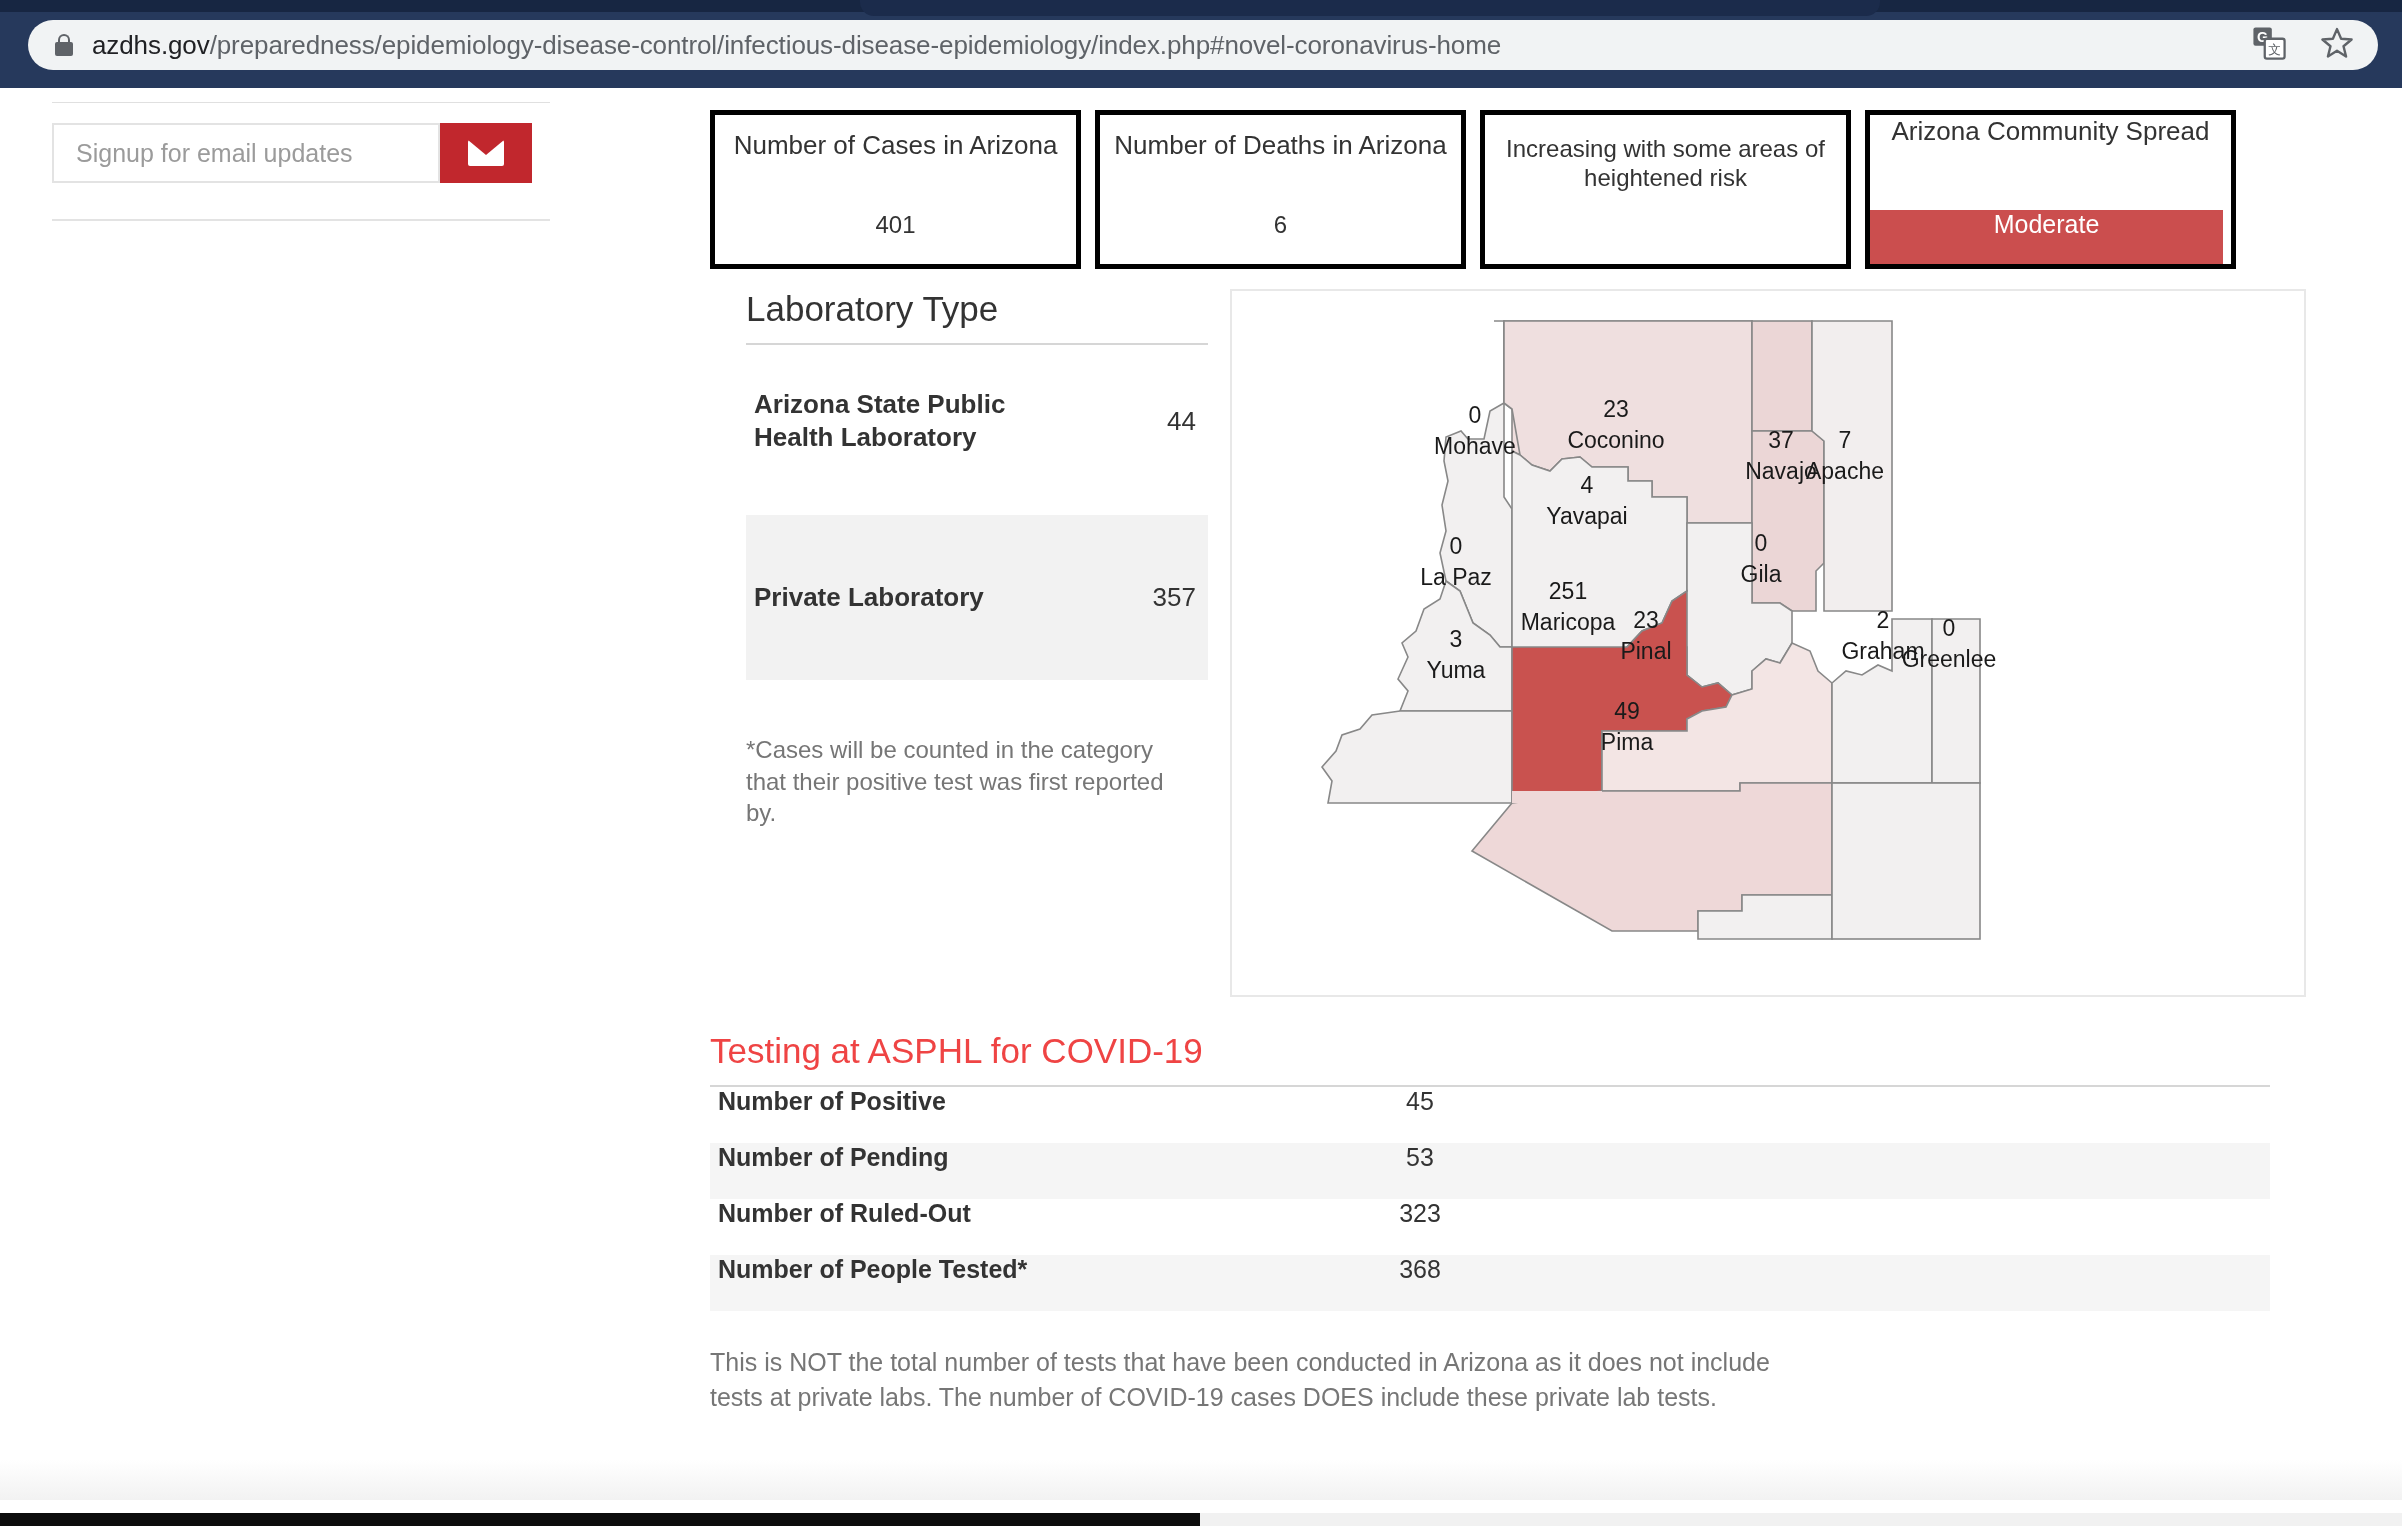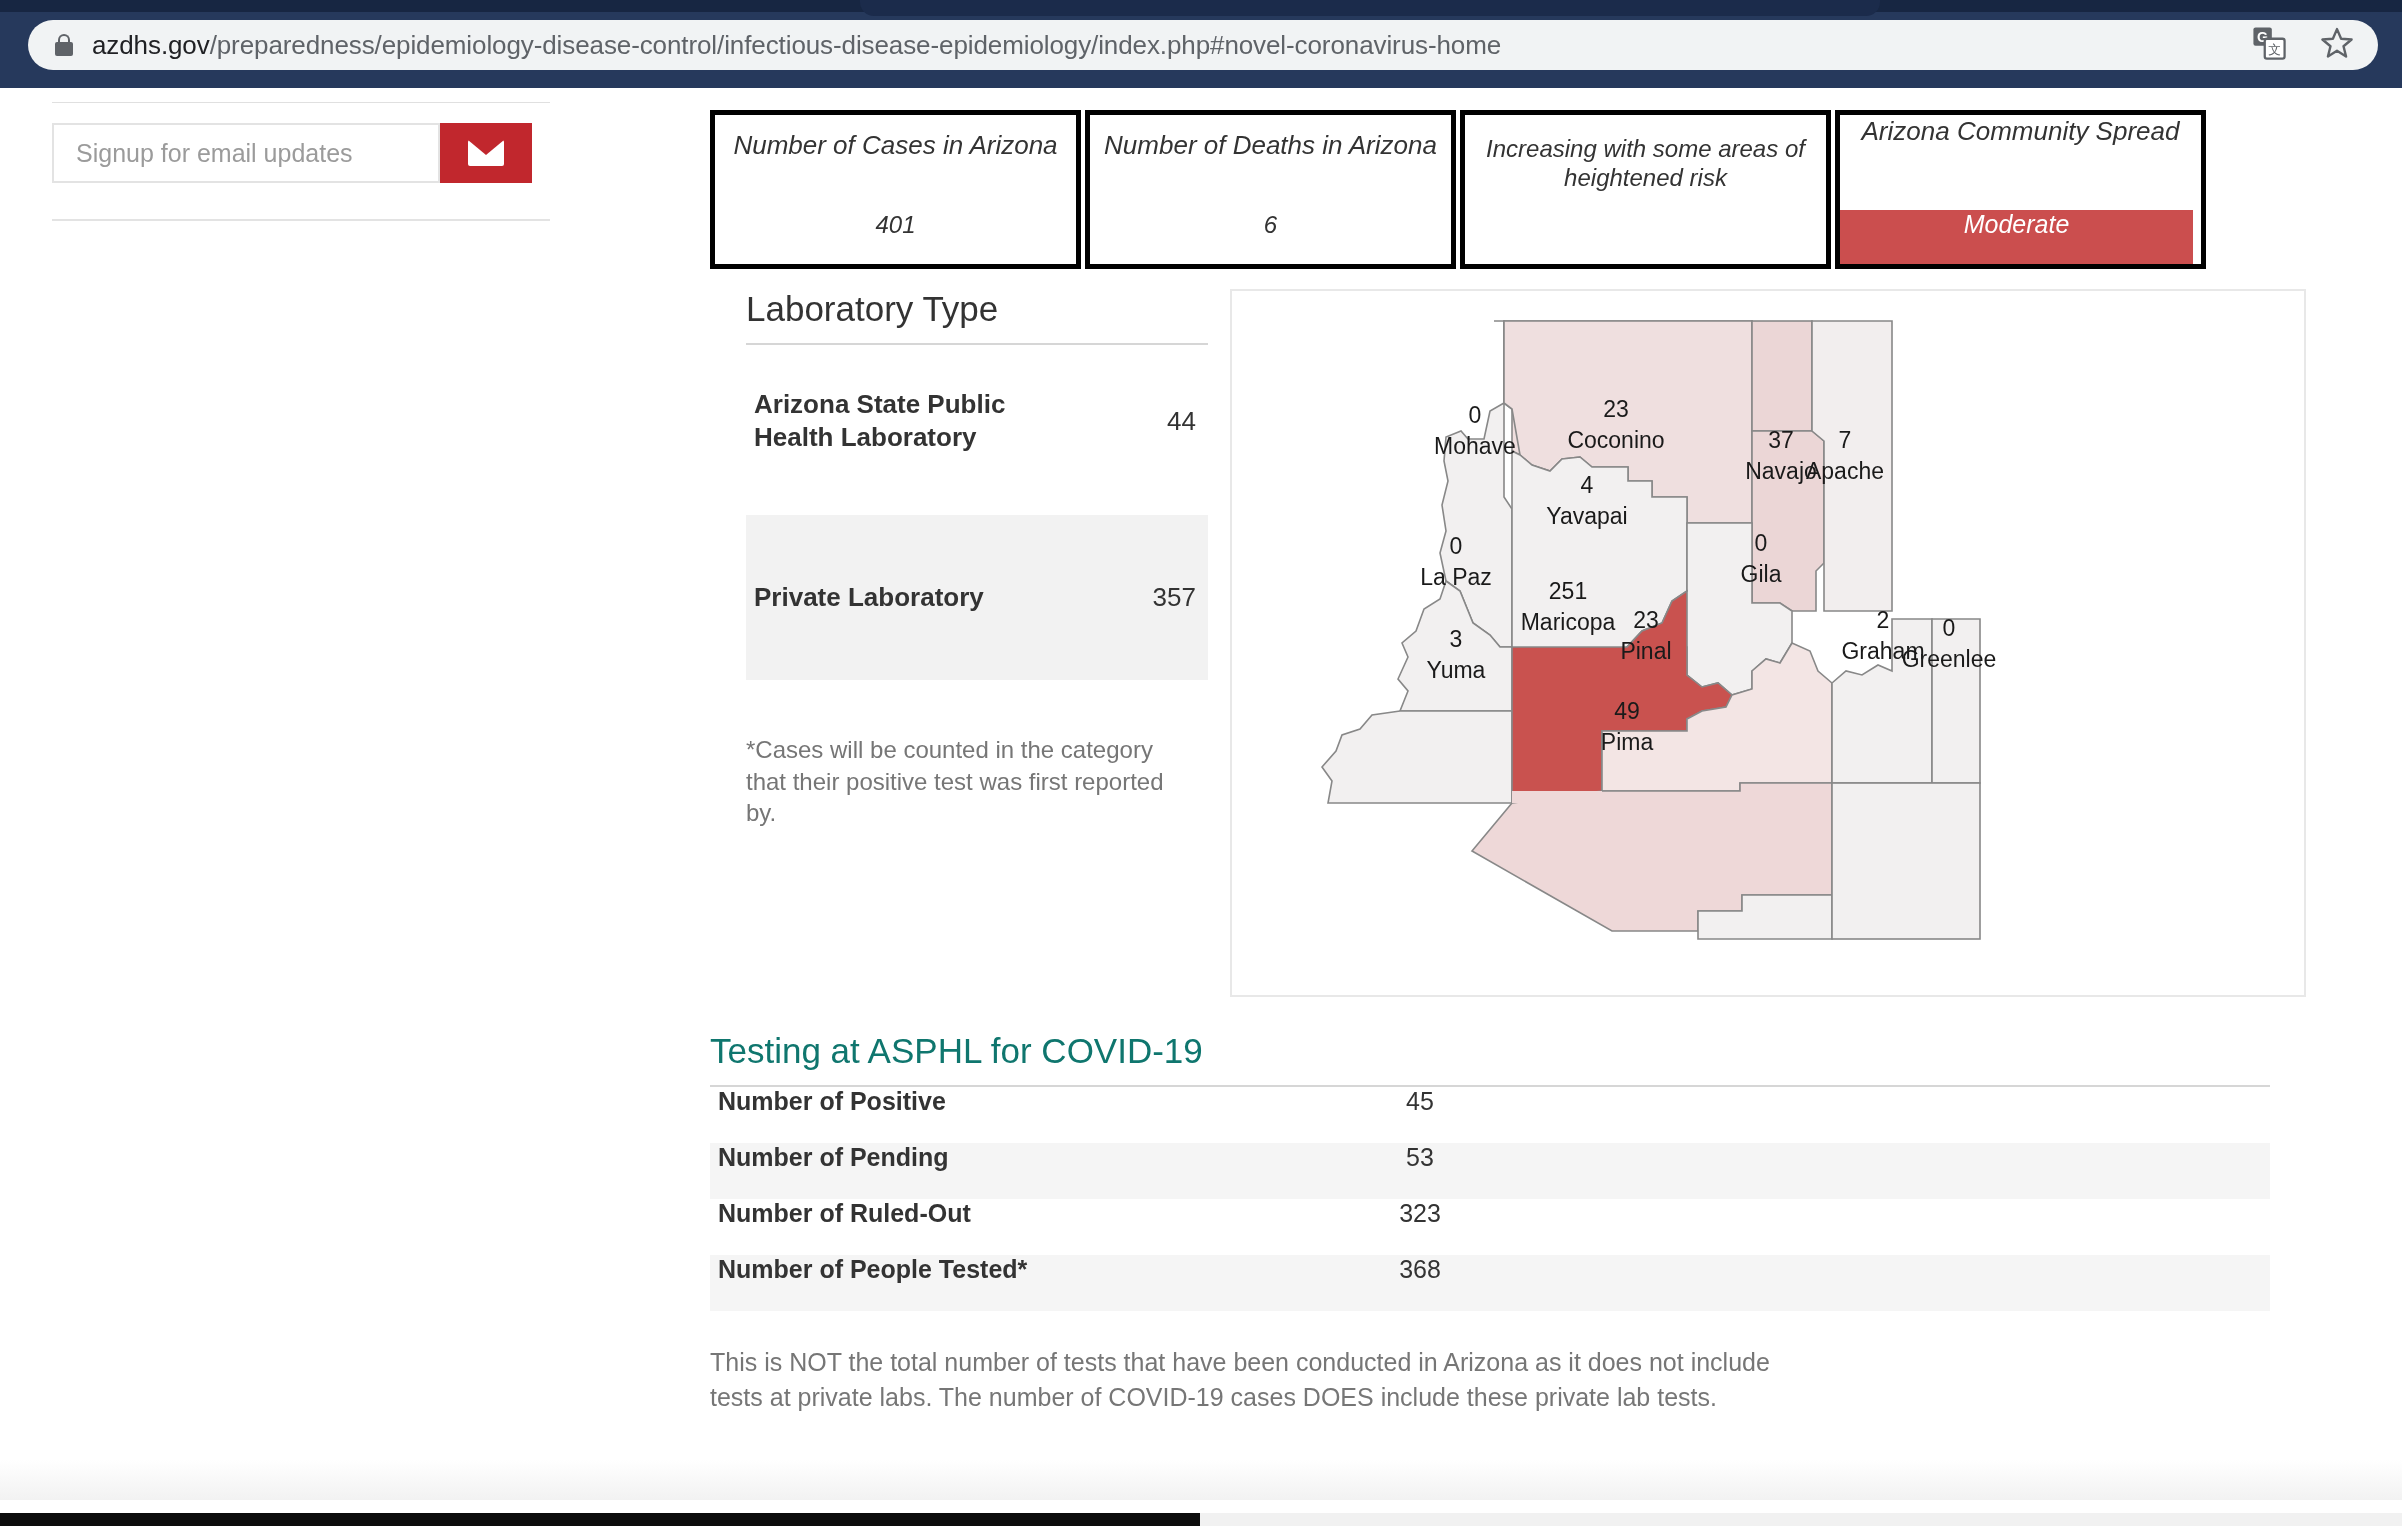--- a/index.html
+++ b/index.html
@@ -137,8 +137,7 @@
   #stat-cards {
     display: flex;
     margin-top: 22px;
-    gap: 4px;
-    font-style: italic;
+    gap: 14px;
   }
   .stat-card {
     border: 5px solid #000000;

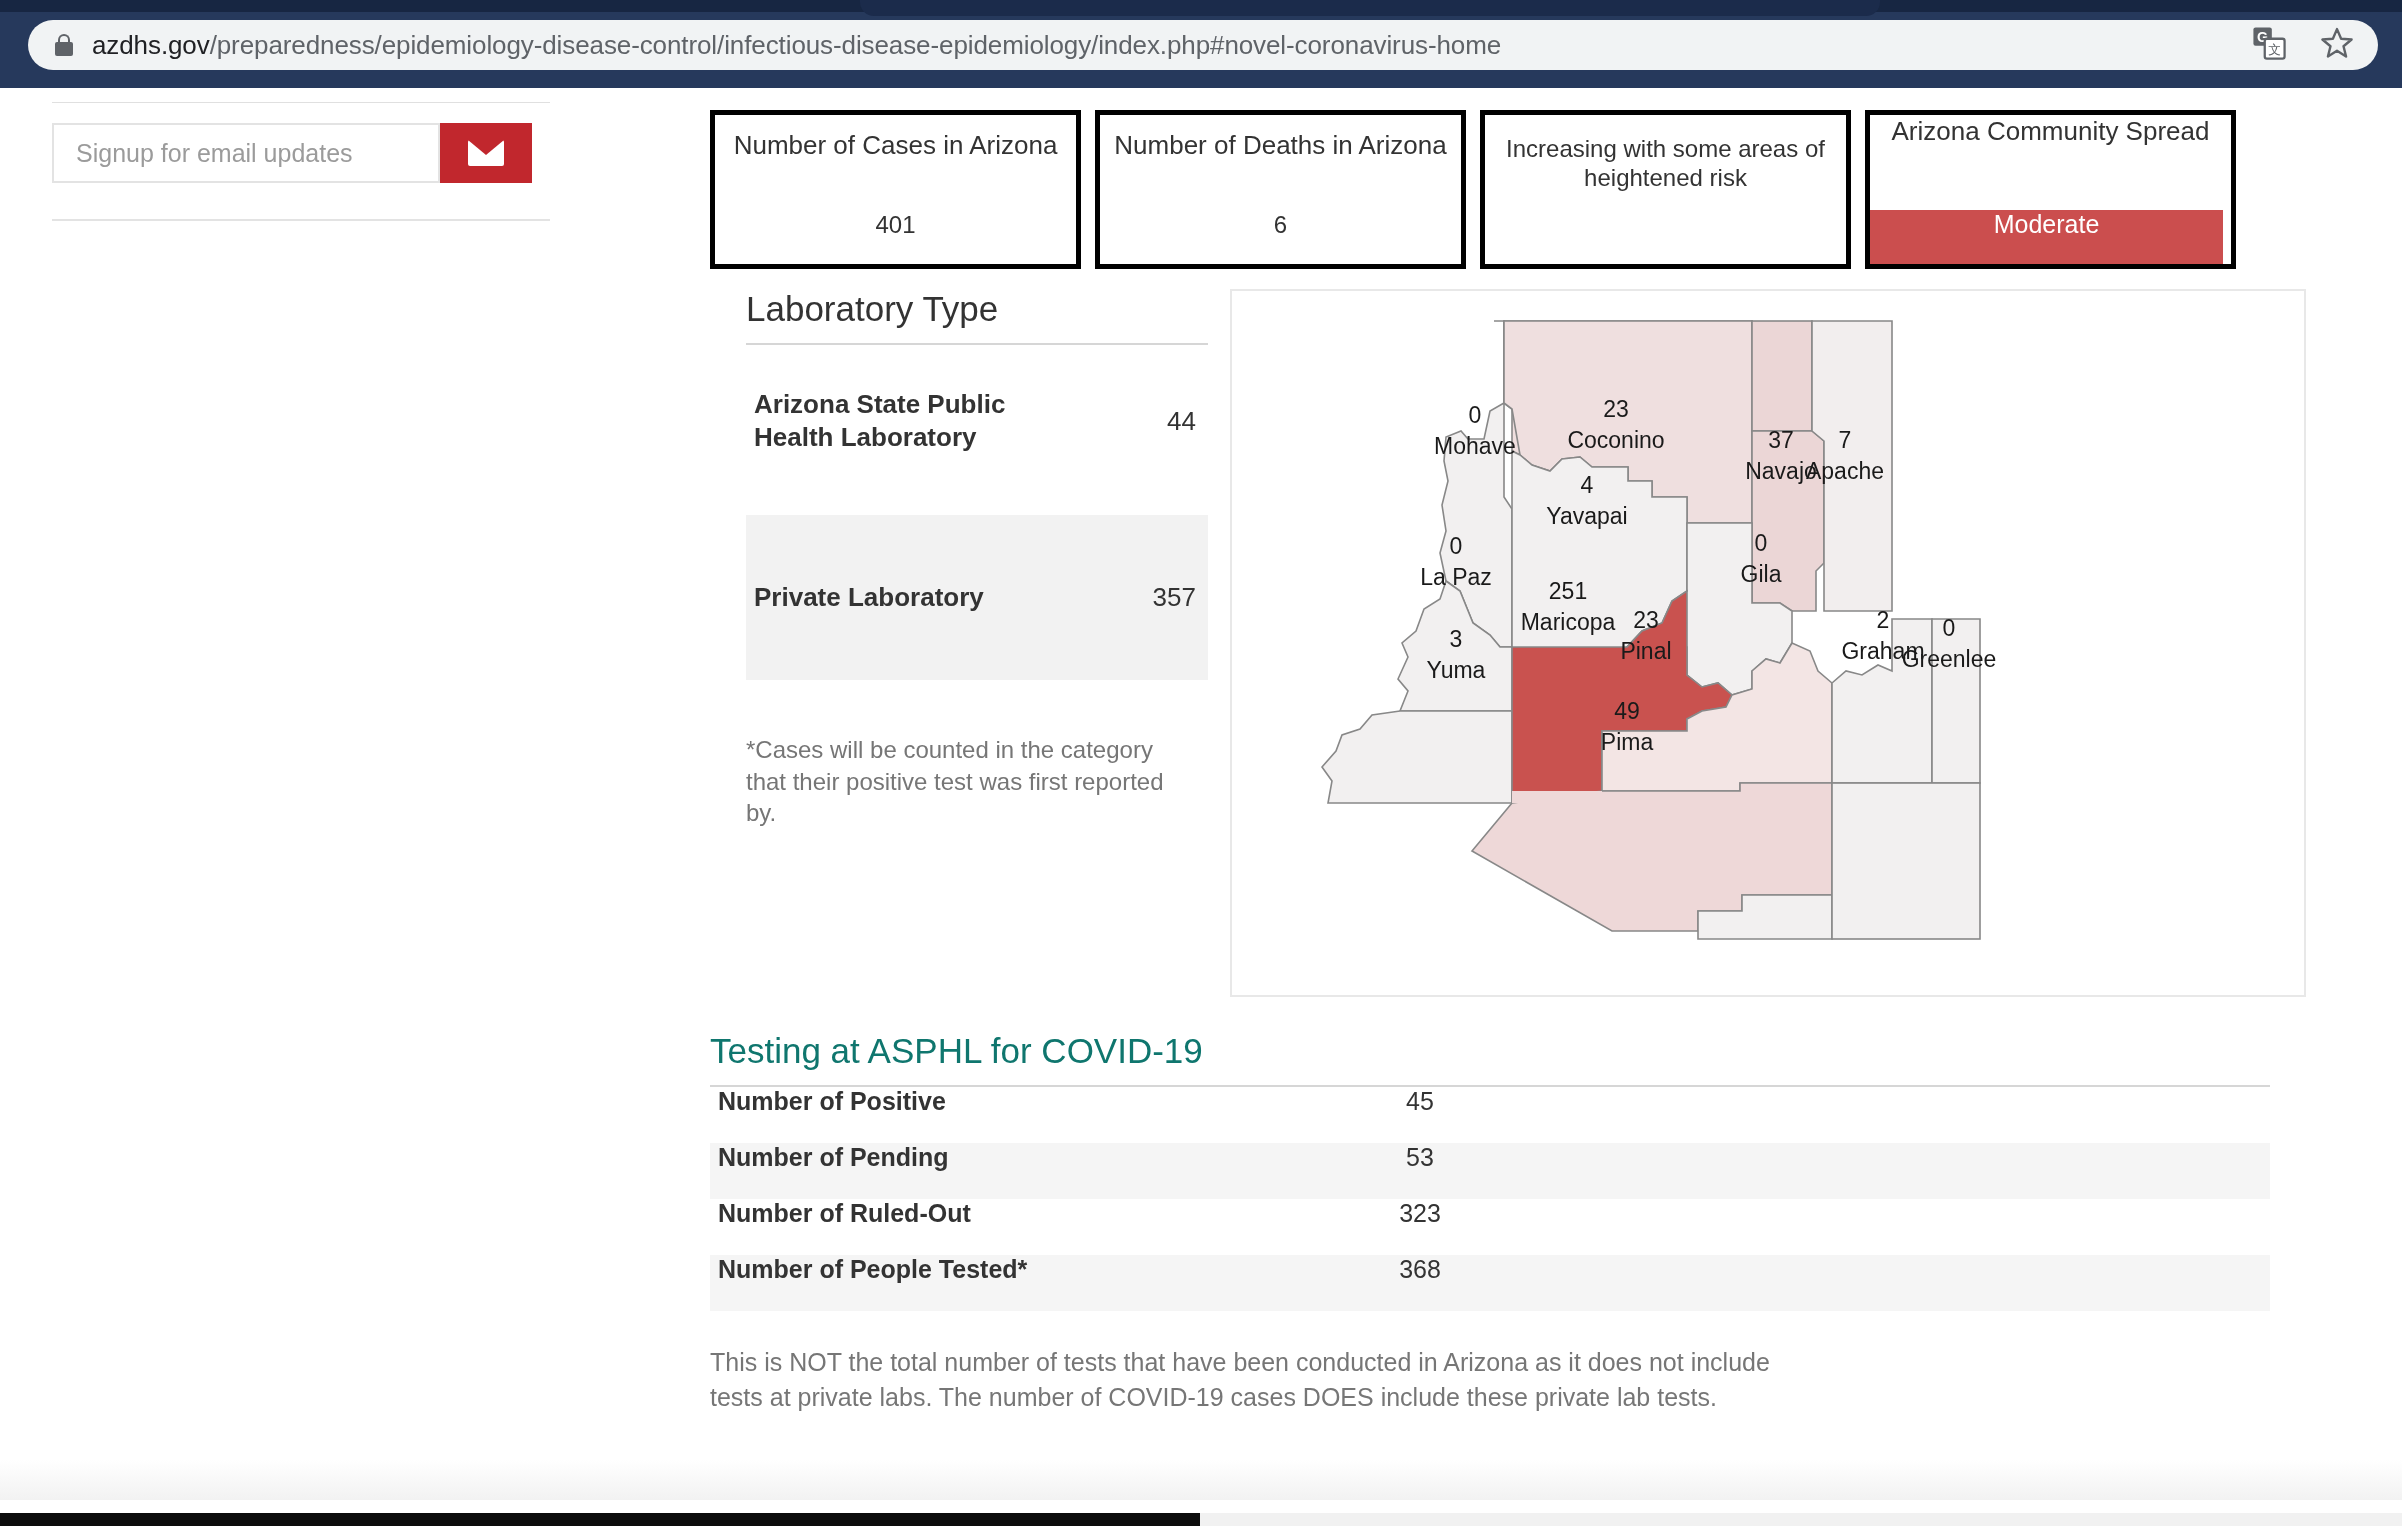--- a/index.html
+++ b/index.html
@@ -246,7 +246,7 @@
   #testing-section { margin-top: 34px; width: 1560px; }
   #testing-heading {
     font-size: 35px;
-    color: #0f766e;
+    color: #ef4444;
     font-weight: 400;
     padding-bottom: 14px;
   }

